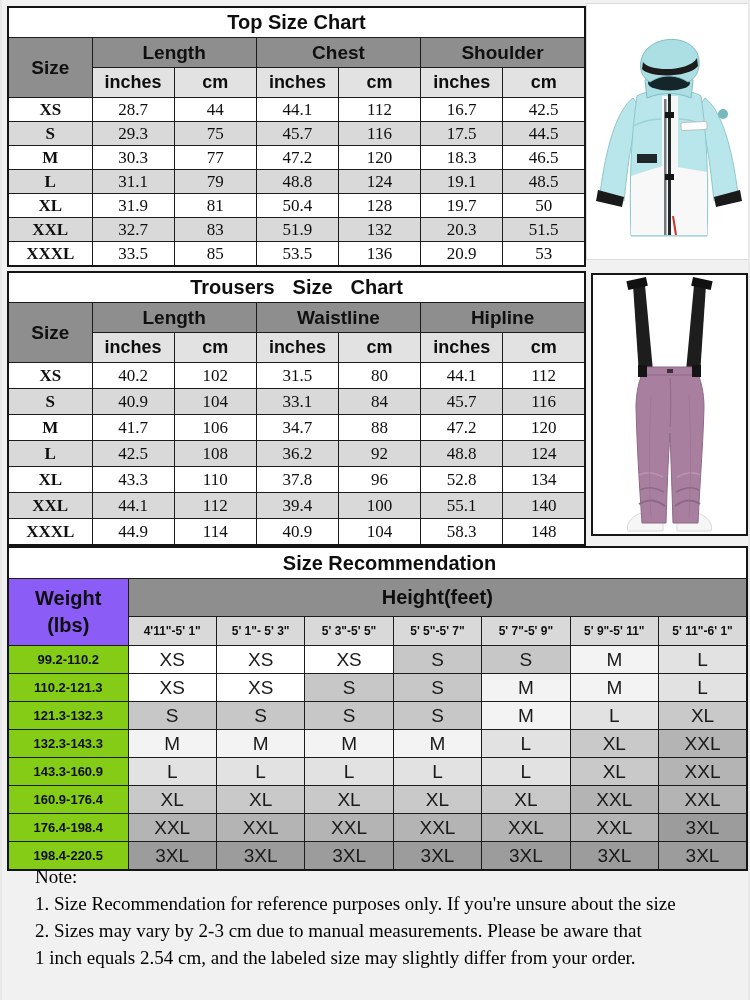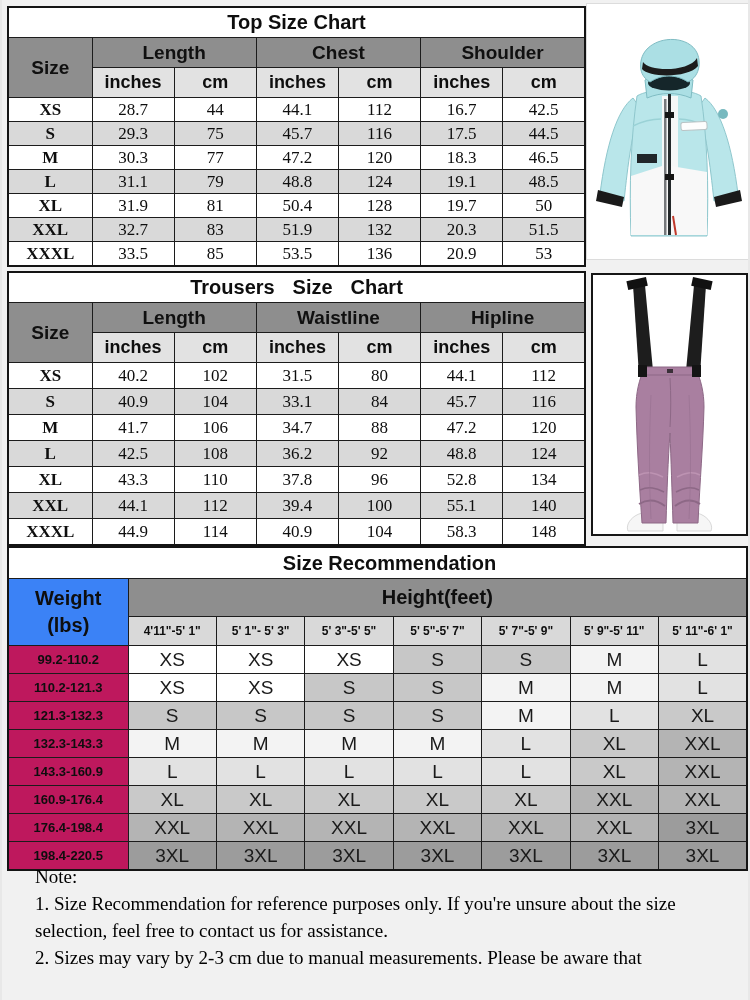--- a/index.html
+++ b/index.html
@@ -28,7 +28,7 @@
   #t1 tbody tr:nth-child(even),#t2 tbody tr:nth-child(even){background:#d9d9d9;}
   
   #t3 .ttl{height:30px;padding-left:24px;}
-  #t3 .whdr{background:#3b82f6;font:bold 20px "Liberation Sans",sans-serif;line-height:1.35;}
+  #t3 .whdr{background:#8b5cf6;font:bold 20px "Liberation Sans",sans-serif;line-height:1.35;}
   #t3 .hfeet{height:37px;background:#8e8e8e;font:bold 20px "Liberation Sans",sans-serif;}
   #t3 .hrange{height:28px;background:#d9d9d9;font:bold 12px "Liberation Sans",sans-serif;}
   #t3 tbody th{height:27px;background:#be185d;font:bold 13px "Liberation Sans",sans-serif;}

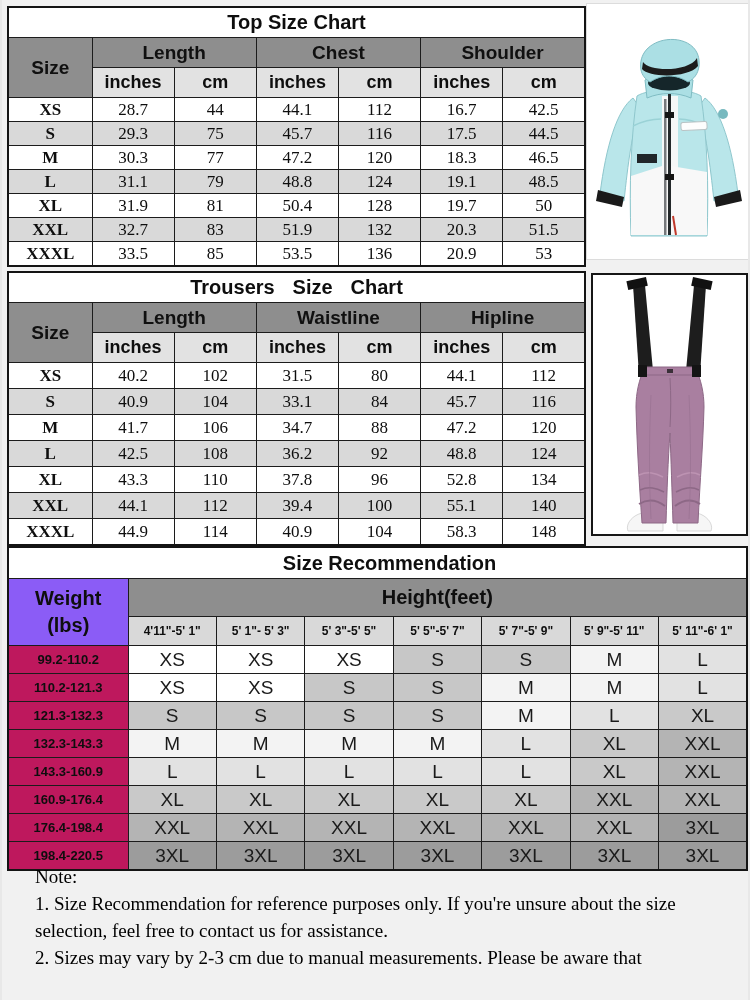--- a/index.html
+++ b/index.html
@@ -31,7 +31,7 @@
   #t3 .whdr{background:#8b5cf6;font:bold 20px "Liberation Sans",sans-serif;line-height:1.35;}
   #t3 .hfeet{height:37px;background:#8e8e8e;font:bold 20px "Liberation Sans",sans-serif;}
   #t3 .hrange{height:28px;background:#d9d9d9;font:bold 12px "Liberation Sans",sans-serif;}
-  #t3 tbody th{height:27px;background:#be185d;font:bold 13px "Liberation Sans",sans-serif;}
+  #t3 tbody th{height:27px;background:#84cc16;font:bold 13px "Liberation Sans",sans-serif;}
   #t3 tbody td{height:27px;font:19px "Liberation Sans",sans-serif;color:#1a1a1a;}
   
   .fig{position:absolute;margin:0;background:#ffffff;}

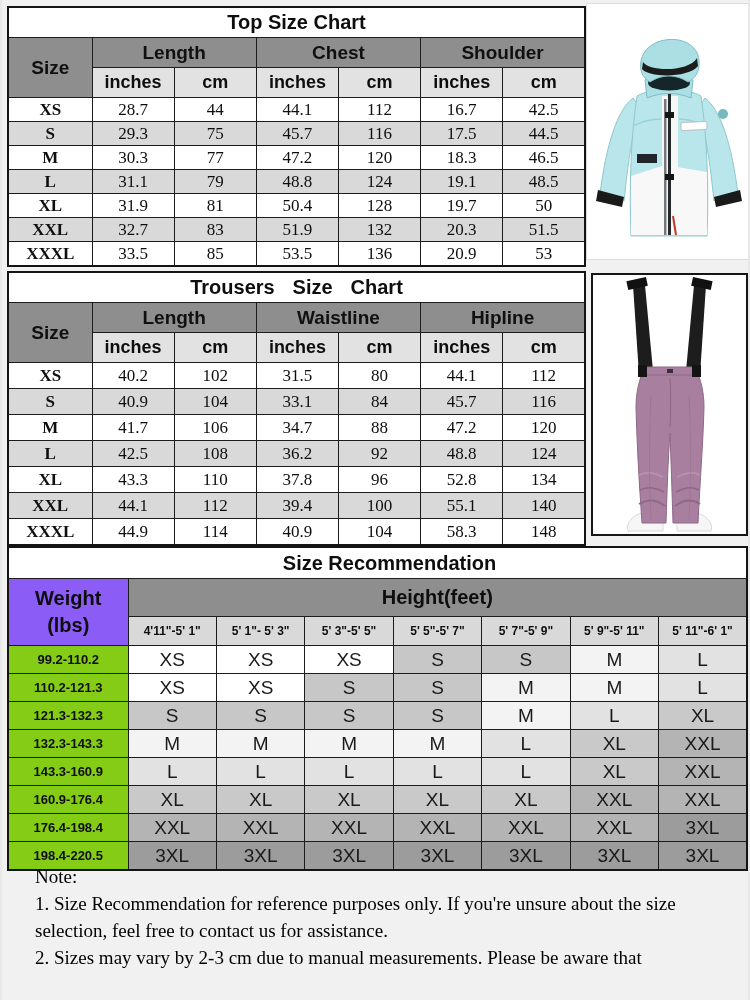--- a/index.html
+++ b/index.html
@@ -405,7 +405,6 @@
   <div class="note">
     <div>Note:</div>
     <div>1. Size Recommendation for reference purposes only. If you're unsure about the size</div>
-    <div>selection, feel free to contact us for assistance.</div>
     <div>2. Sizes may vary by 2-3 cm due to manual measurements. Please be aware that</div>
   </div>
 

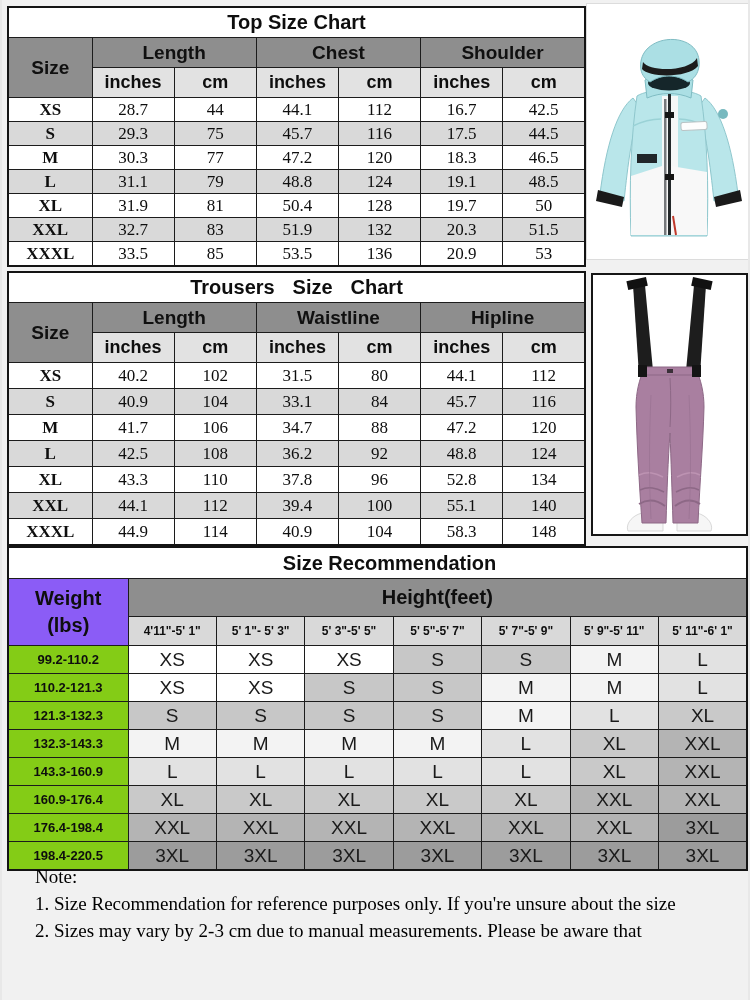--- a/index.html
+++ b/index.html
@@ -406,6 +406,7 @@
     <div>Note:</div>
     <div>1. Size Recommendation for reference purposes only. If you're unsure about the size</div>
     <div>2. Sizes may vary by 2-3 cm due to manual measurements. Please be aware that</div>
+    <div>1 inch equals 2.54 cm, and the labeled size may slightly differ from your order.</div>
   </div>
 
 </div>

